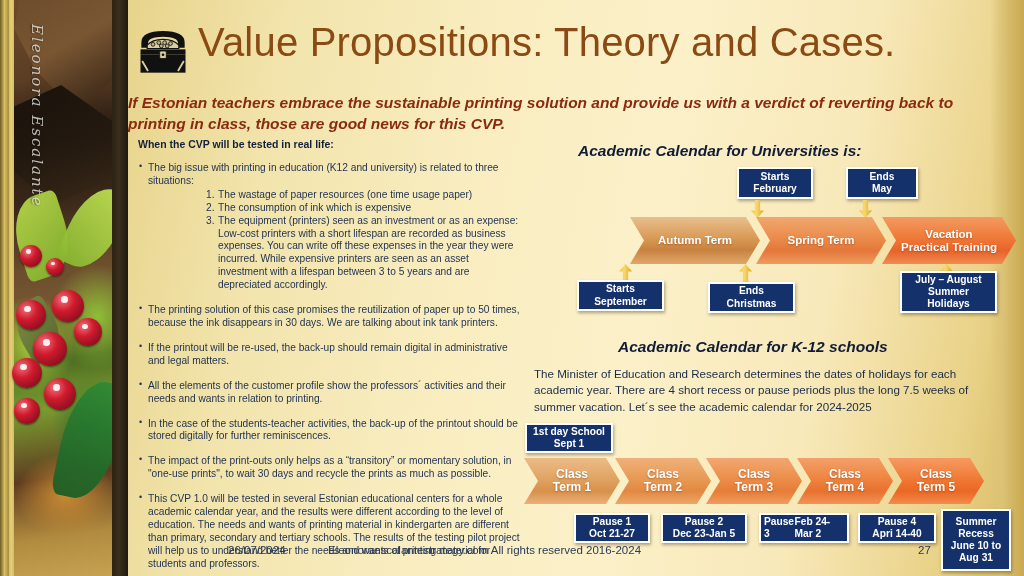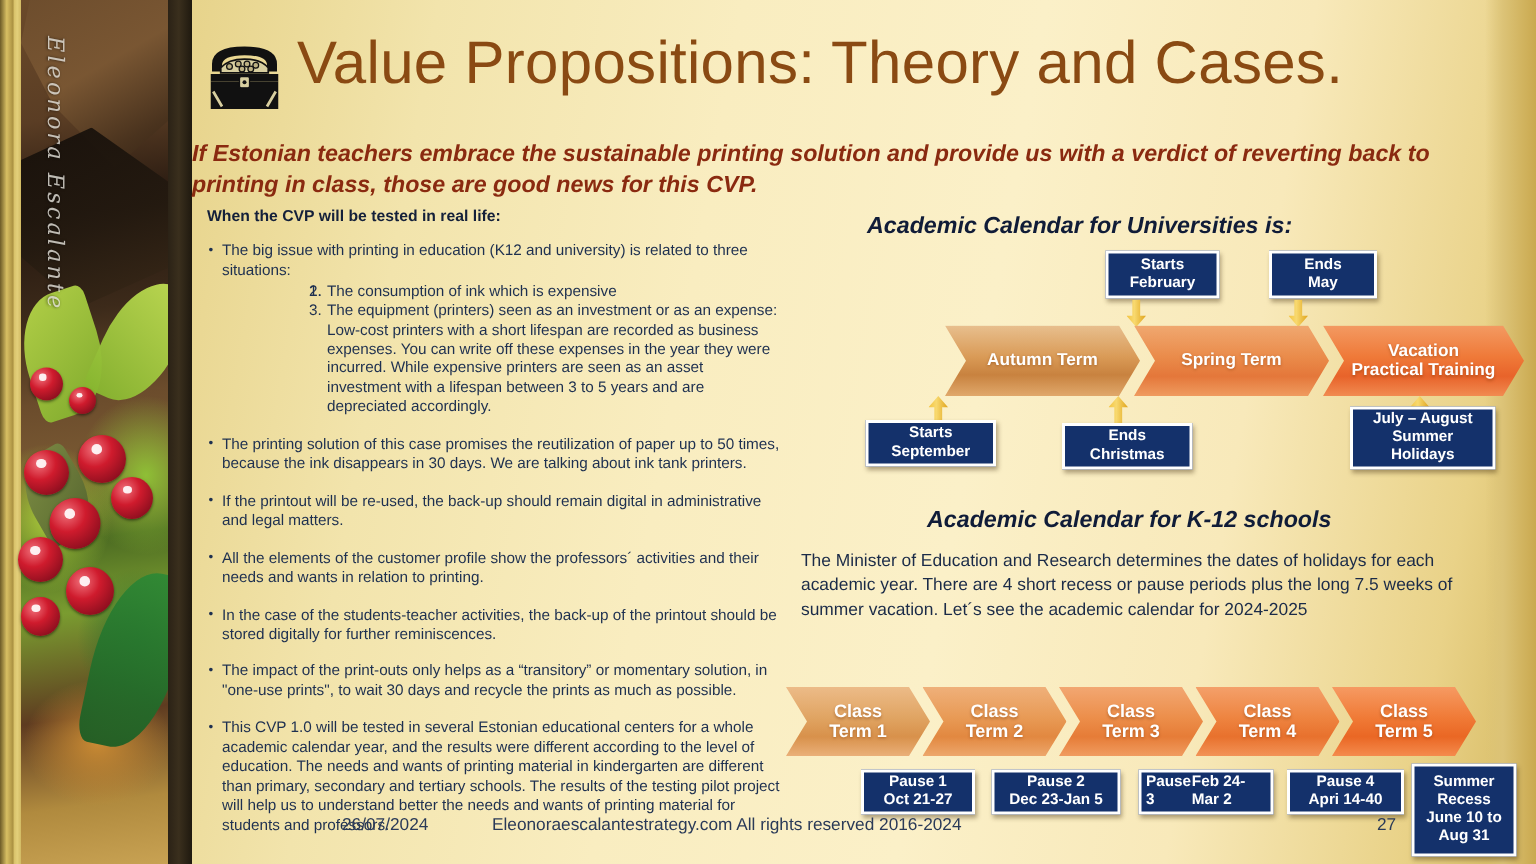--- a/index.html
+++ b/index.html
@@ -176,7 +176,7 @@
       <li>
         <span>The big issue with printing in education (K12 and university) is related to three situations:</span>
         <ol class="num">
-          <li><span class="n">1.</span></li>
+          <li><span class="n">1.</span><span>The wastage of paper resources (one time usage paper)</span></li>
           <li><span class="n">2.</span><span>The consumption of ink which is expensive</span></li>
           <li><span class="n">3.</span><span>The equipment (printers) seen as an investment or as an expense: Low-cost printers with a short lifespan are recorded as business expenses. You can write off these expenses in the year they were incurred. While expensive printers are seen as an asset investment with a lifespan between 3 to 5 years and are depreciated accordingly.</span></li>
         </ol>

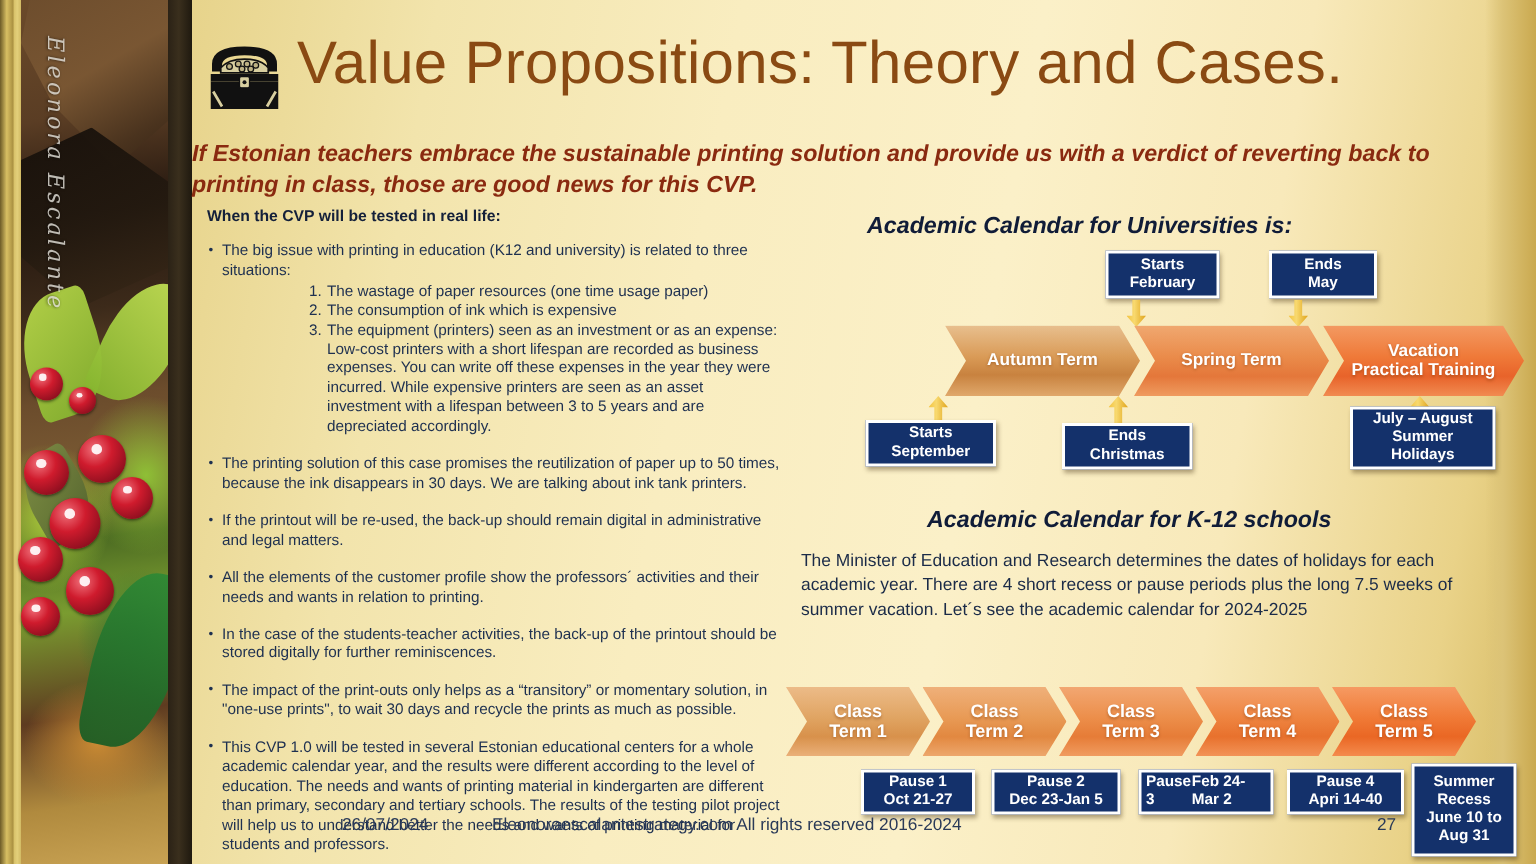--- a/index.html
+++ b/index.html
@@ -237,6 +237,10 @@
   <div class="secTitle" id="k12Title">Academic Calendar for K-12 schools</div>
   <div id="k12Para">The Minister of Education and Research determines the dates of holidays for each academic year. There are 4 short recess or pause periods plus the long 7.5 weeks of summer vacation. Let´s see the academic calendar for 2024-2025</div>
 
+  <div class="nbox" style="left:525px;top:423px;width:88px;height:30px;flex-direction:column;">
+    <span>1st day School</span>
+    <span>Sept 1</span>
+  </div>
 
   <div class="chevRow" id="k12Row">
     <div class="chev k1 first">

